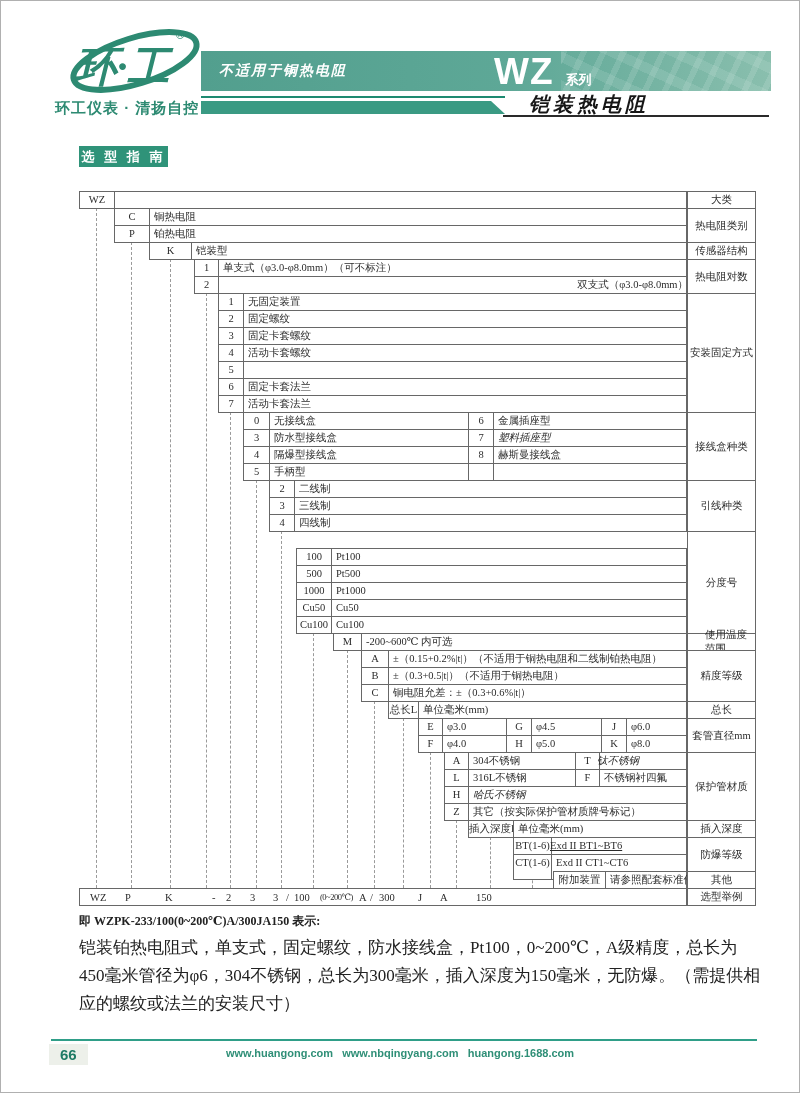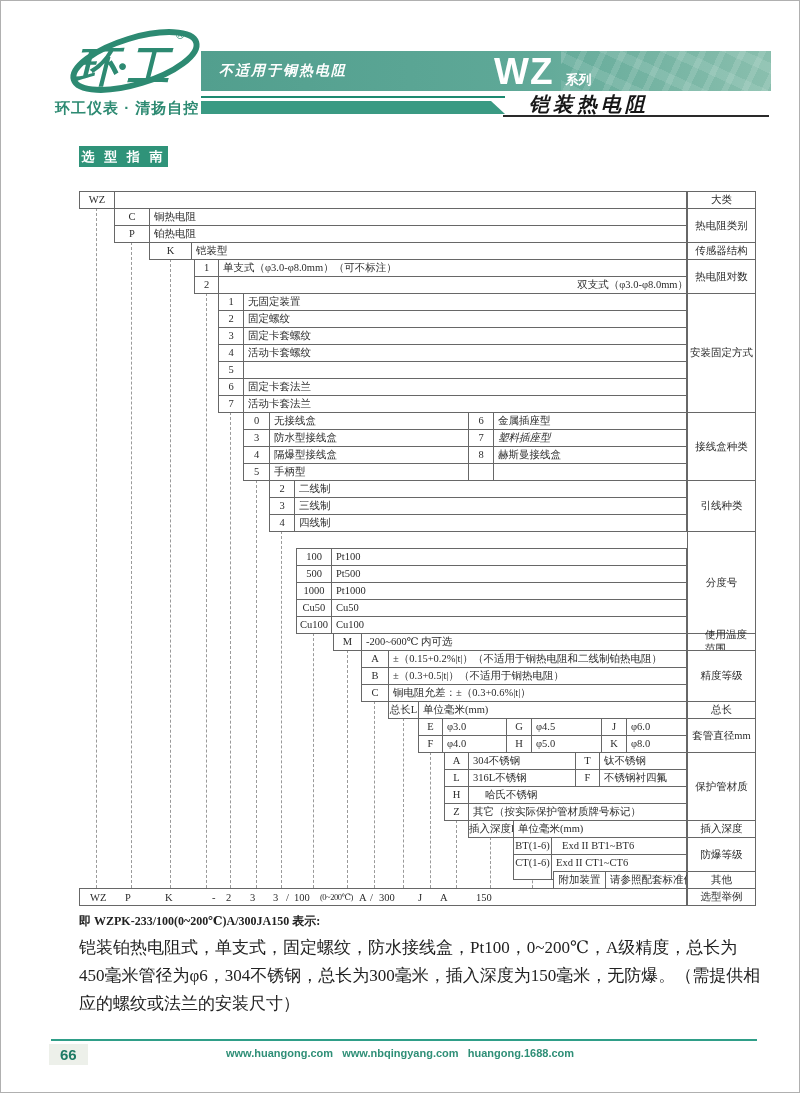--- a/index.html
+++ b/index.html
@@ -249,7 +249,7 @@
         <div class="tcell code bline" style="left: 0px; width: 24px;">A</div>
         <div class="tcell desc bline" style="left: 24px; width: 107px;">304不锈钢</div>
         <div class="tcell code bline" style="left: 131px; width: 24px;">T</div>
-        <div class="tcell desc" style="left: 155px; width: 88px;">钛不锈钢</div>
+        <div class="tcell desc" style="left: 148px; width: 88px; font-style: italic;">钛不锈钢</div>
       </div>
       <div class="trow" style="left: 443px; top: 768px; width: 243px; height: 18px;">
         <div class="tcell code bline" style="left: 0px; width: 24px;">L</div>

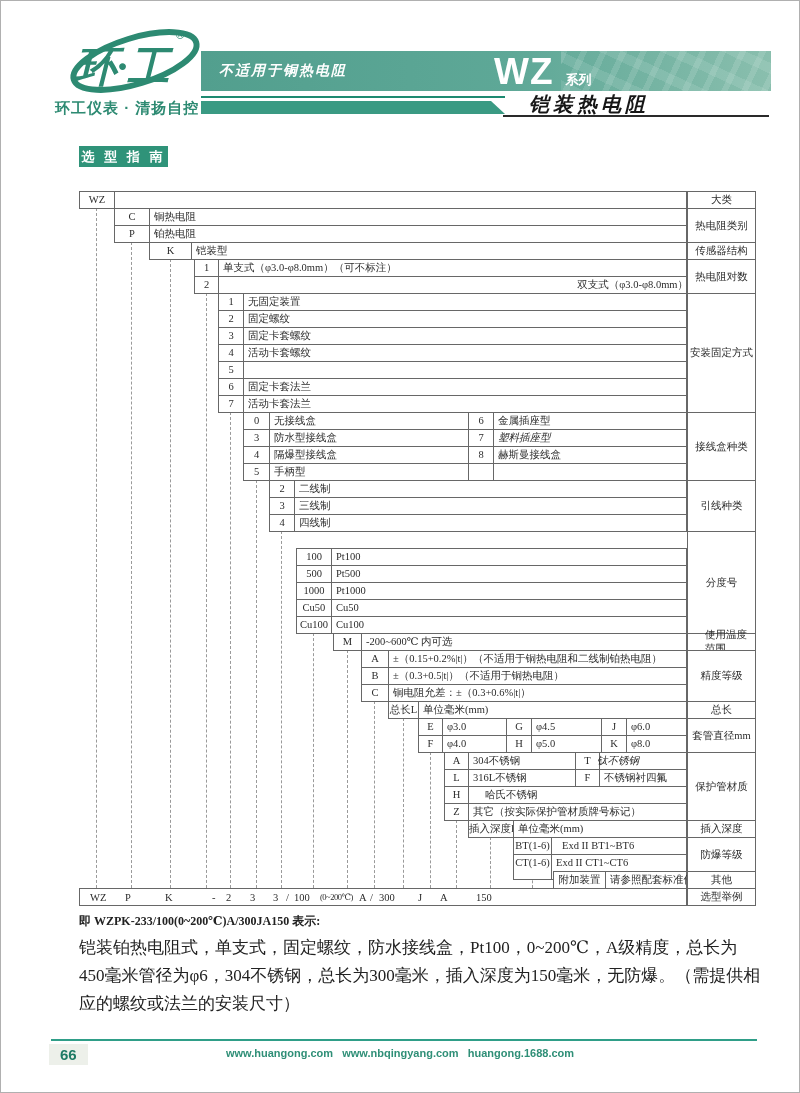--- a/index.html
+++ b/index.html
@@ -259,7 +259,7 @@
       </div>
       <div class="trow" style="left: 443px; top: 785px; width: 243px; height: 18px;">
         <div class="tcell code bline" style="left: 0px; width: 24px;">H</div>
-        <div class="tcell desc" style="left: 36px; width: 219px;">哈氏不锈钢</div>
+        <div class="tcell desc" style="left: 24px; width: 219px; font-style: italic;">哈氏不锈钢</div>
       </div>
       <div class="trow" style="left: 443px; top: 802px; width: 243px; height: 18px;">
         <div class="tcell code bline" style="left: 0px; width: 24px;">Z</div>

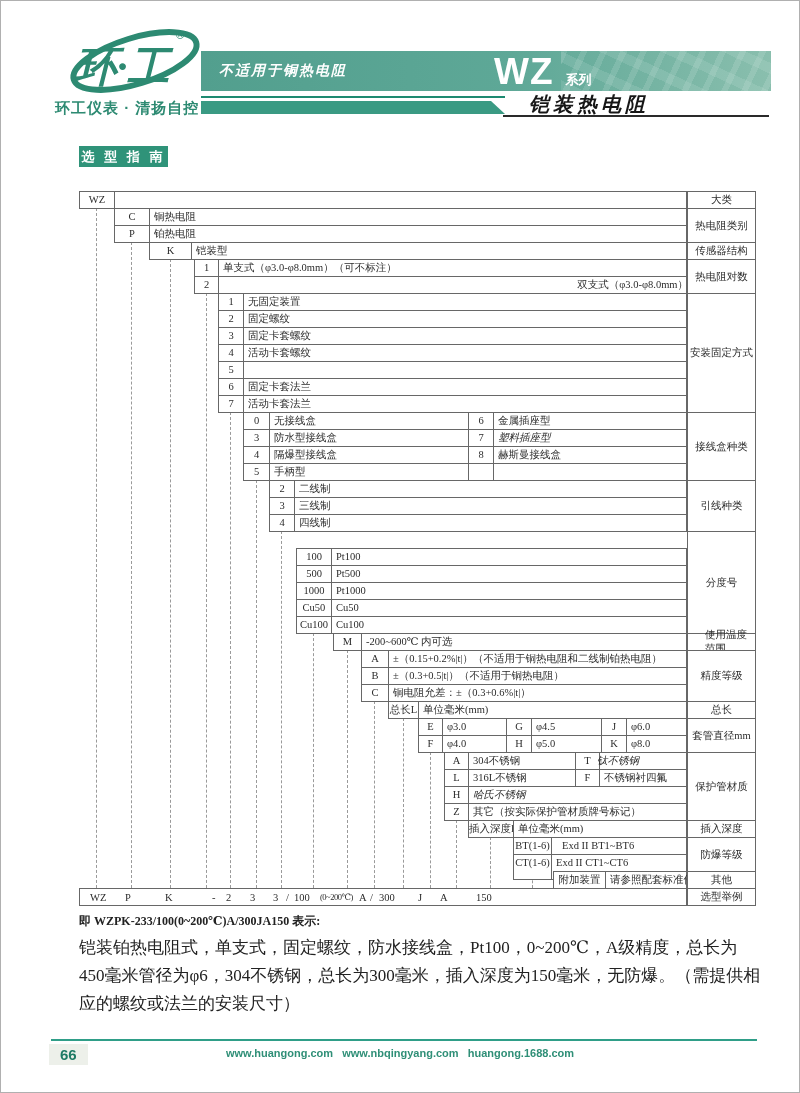--- a/index.html
+++ b/index.html
@@ -273,7 +273,7 @@
       <div class="glabel" style="left: 686px; top: 819px; width: 69px; height: 18px;">插入深度</div>
       <div class="trow" style="left: 512px; top: 836px; width: 174px; height: 18px;">
         <div class="tcell code bline" style="left: 0px; width: 38px;">BT(1-6)</div>
-        <div class="tcell desc" style="left: 44px; width: 136px;">Exd II BT1~BT6</div>
+        <div class="tcell desc" style="left: 32px; width: 136px; text-decoration: underline;">Exd II BT1~BT6</div>
       </div>
       <div class="trow" style="left: 512px; top: 853px; width: 174px; height: 26px;">
         <div class="tcell code bline" style="left: 0px; width: 38px;">CT(1-6)</div>

